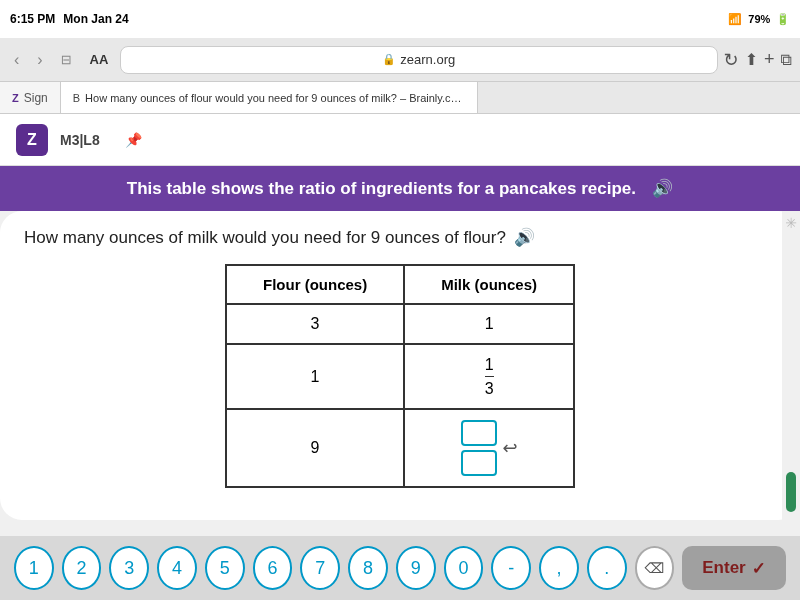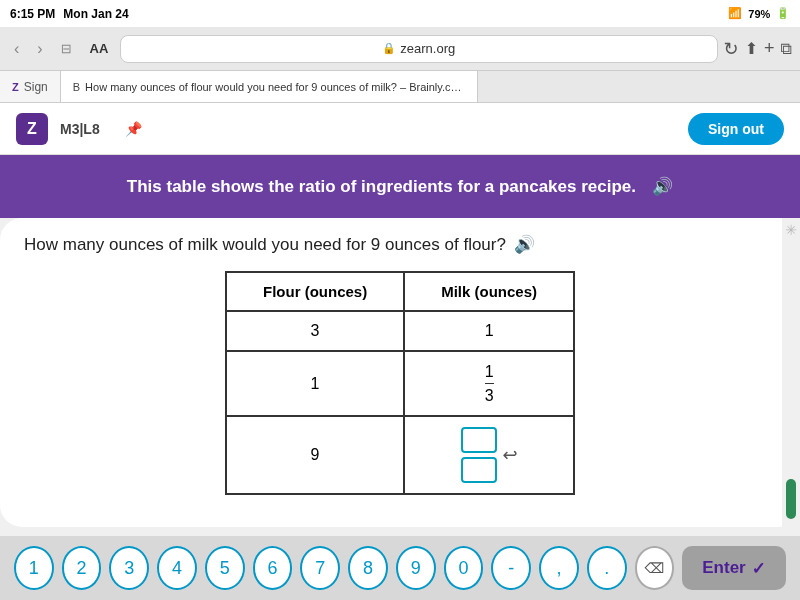--- a/index.html
+++ b/index.html
@@ -8,7 +8,7 @@
     
     .status-bar {
       background: #fff;
-      height: 27px;
+      height: 38px;
       display: flex;
       align-items: center;
       justify-content: space-between;

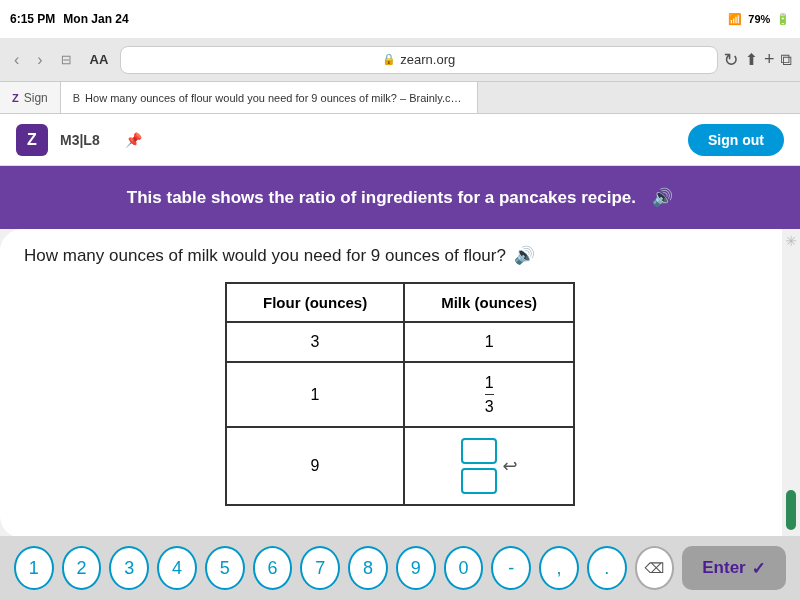--- a/index.html
+++ b/index.html
@@ -346,7 +346,6 @@
     <span>M3|L8</span>
     <span style="font-size:14px;">📌</span>
   </div>
-  <button class="sign-out-btn">Sign out</button>
 </div>
 
 <div class="purple-banner">

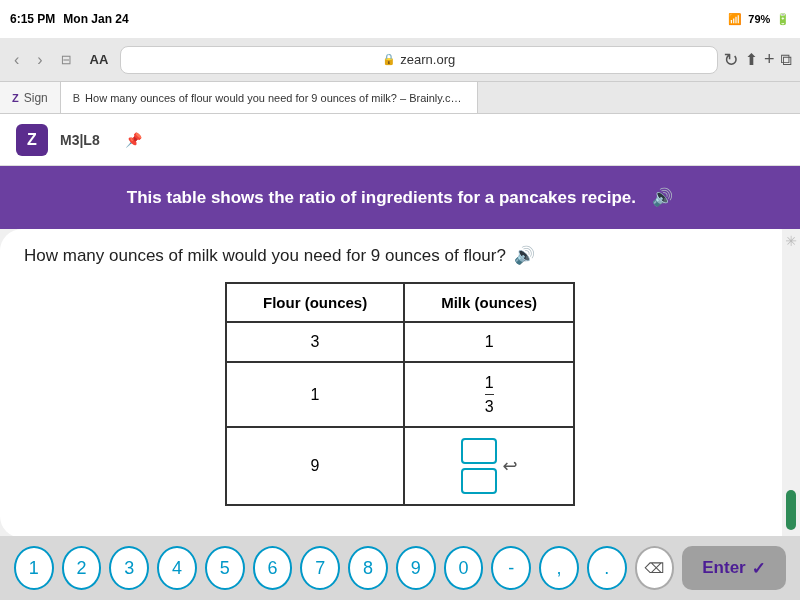--- a/index.html
+++ b/index.html
@@ -139,7 +139,7 @@
       background: #6b3fa0;
       color: #fff;
       text-align: center;
-      padding: 21px 16px;
+      padding: 12px 16px;
       font-size: 17px;
       font-weight: 600;
       display: flex;

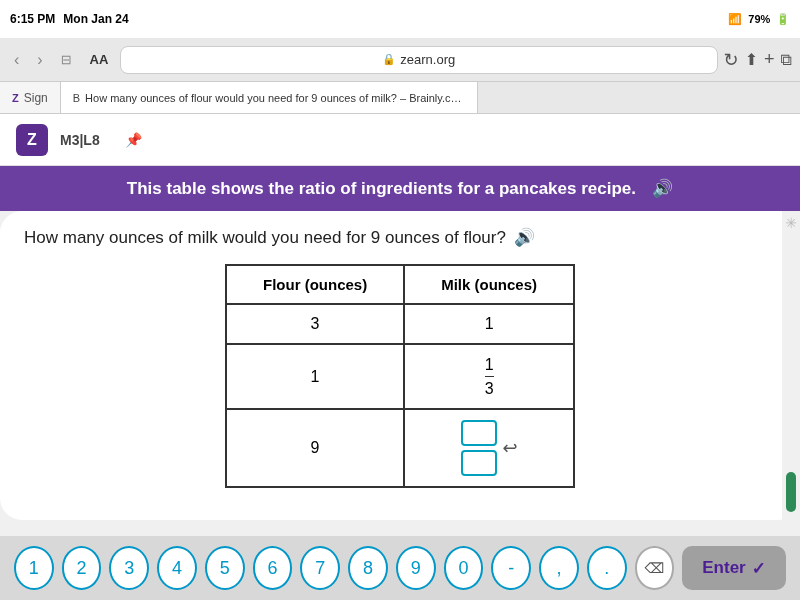--- a/index.html
+++ b/index.html
@@ -284,7 +284,7 @@
     .enter-btn {
       margin-left: auto;
       background: #a0a0a0;
-      color: #4c1d95;
+      color: #7f1d1d;
       border: none;
       border-radius: 10px;
       padding: 10px 20px;

